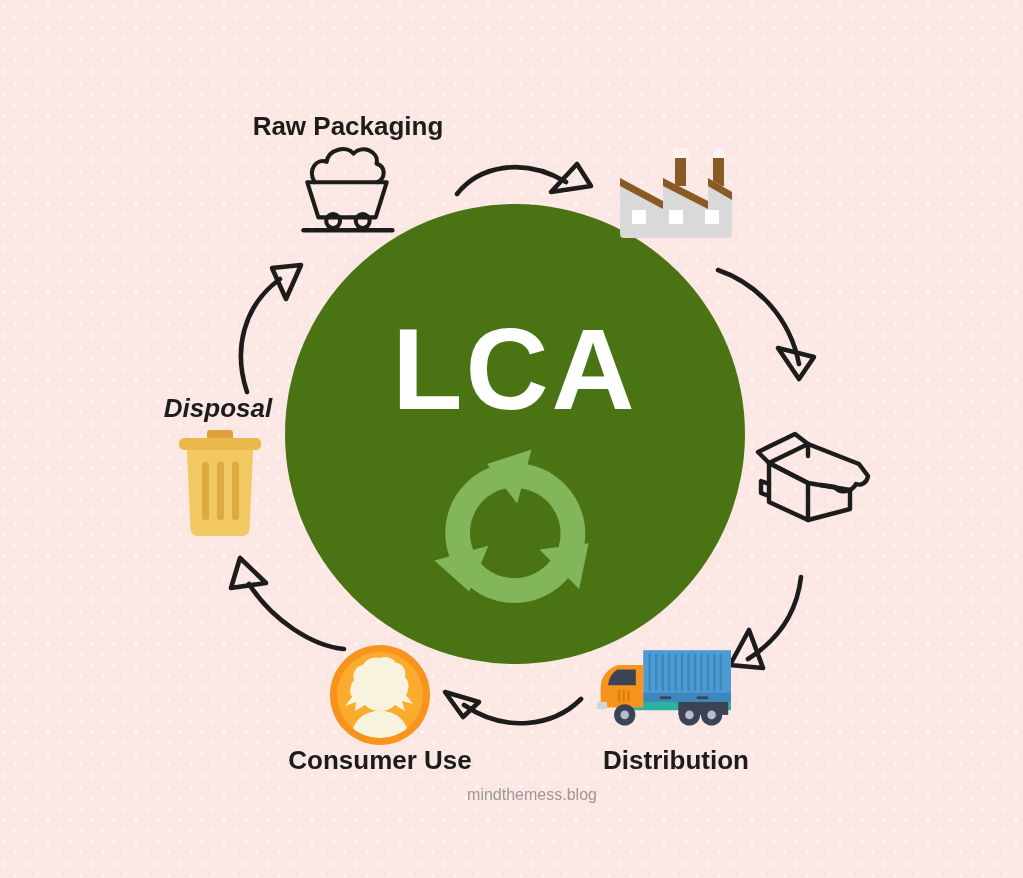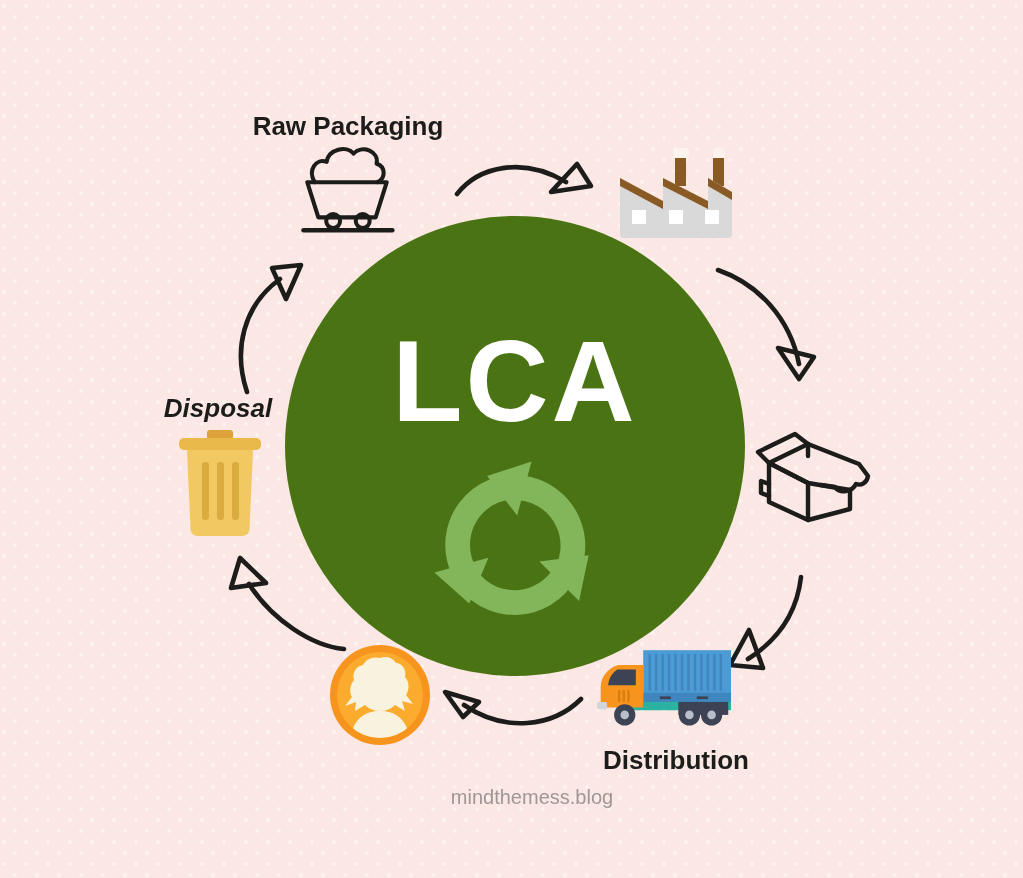--- a/index.html
+++ b/index.html
@@ -26,7 +26,7 @@
   .arrows{position:absolute;left:0;top:0;width:1023px;height:878px;}
   .arrows path{stroke:var(--ink);stroke-width:4.6;fill:none;stroke-linecap:round;stroke-linejoin:round;}
   .circle{
-    position:absolute;left:285px;top:216px;width:460px;height:460px;border-radius:50%;
+    position:absolute;left:285px;top:204px;width:460px;height:460px;border-radius:50%;
     background:var(--circle-green);
   }
   .lca{

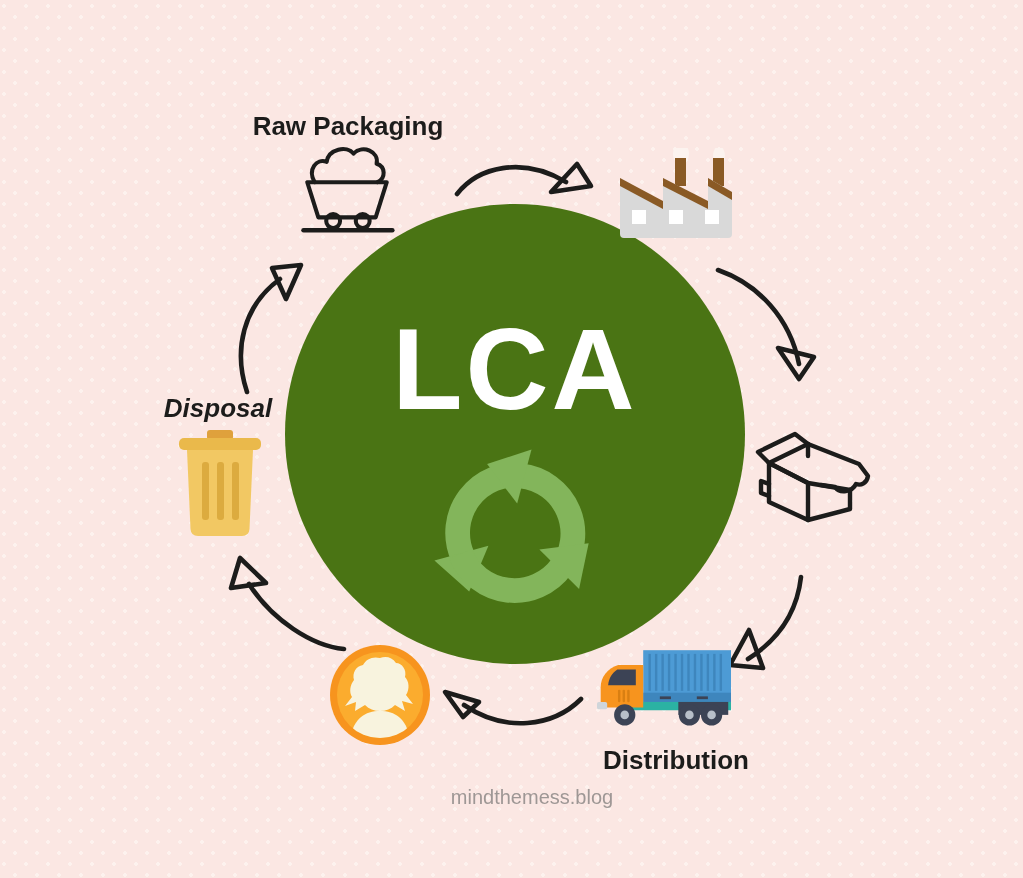--- a/index.html
+++ b/index.html
@@ -93,6 +93,7 @@
 
   <div class="stage-label" style="left:198px;top:112px;">Raw Packaging</div>
   <div class="stage-label" style="left:526px;top:746px;">Distribution</div>
+  <div class="stage-label" style="left:230px;top:746px;">Consumer Use</div>
   <div class="stage-label" style="left:68px;top:394px;font-style:italic;">Disposal</div>
 
   <svg class="icon" style="left:296px;top:136px;width:102px;height:98px;" viewBox="0 0 110 106">

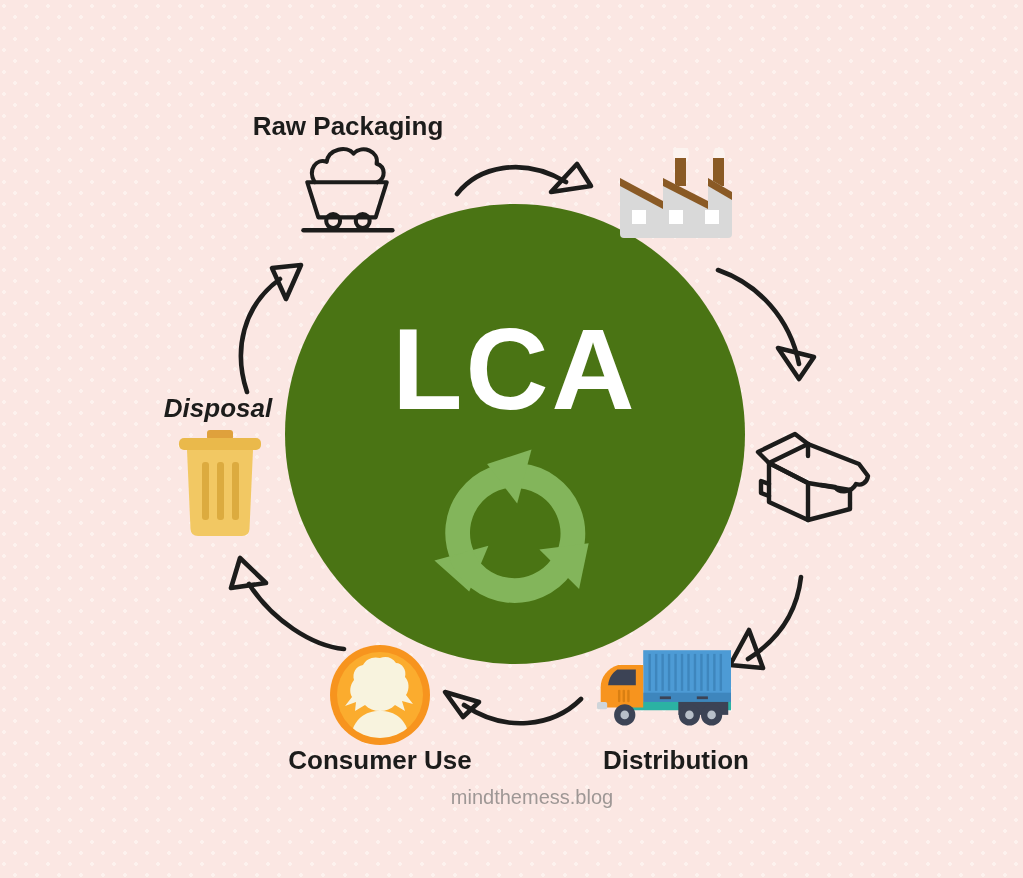--- a/index.html
+++ b/index.html
@@ -41,7 +41,7 @@
   .icon{position:absolute;}
   .watermark{
     position:absolute;left:382px;top:786px;width:300px;text-align:center;
-    color:var(--watermark-gray);font-size:20px;font-weight:normal;
+    color:var(--watermark-gray);font-size:16px;font-weight:normal;
   }
   .sketch{stroke:var(--ink);stroke-width:4.4;fill:none;stroke-linecap:round;stroke-linejoin:round;}
 </style>

